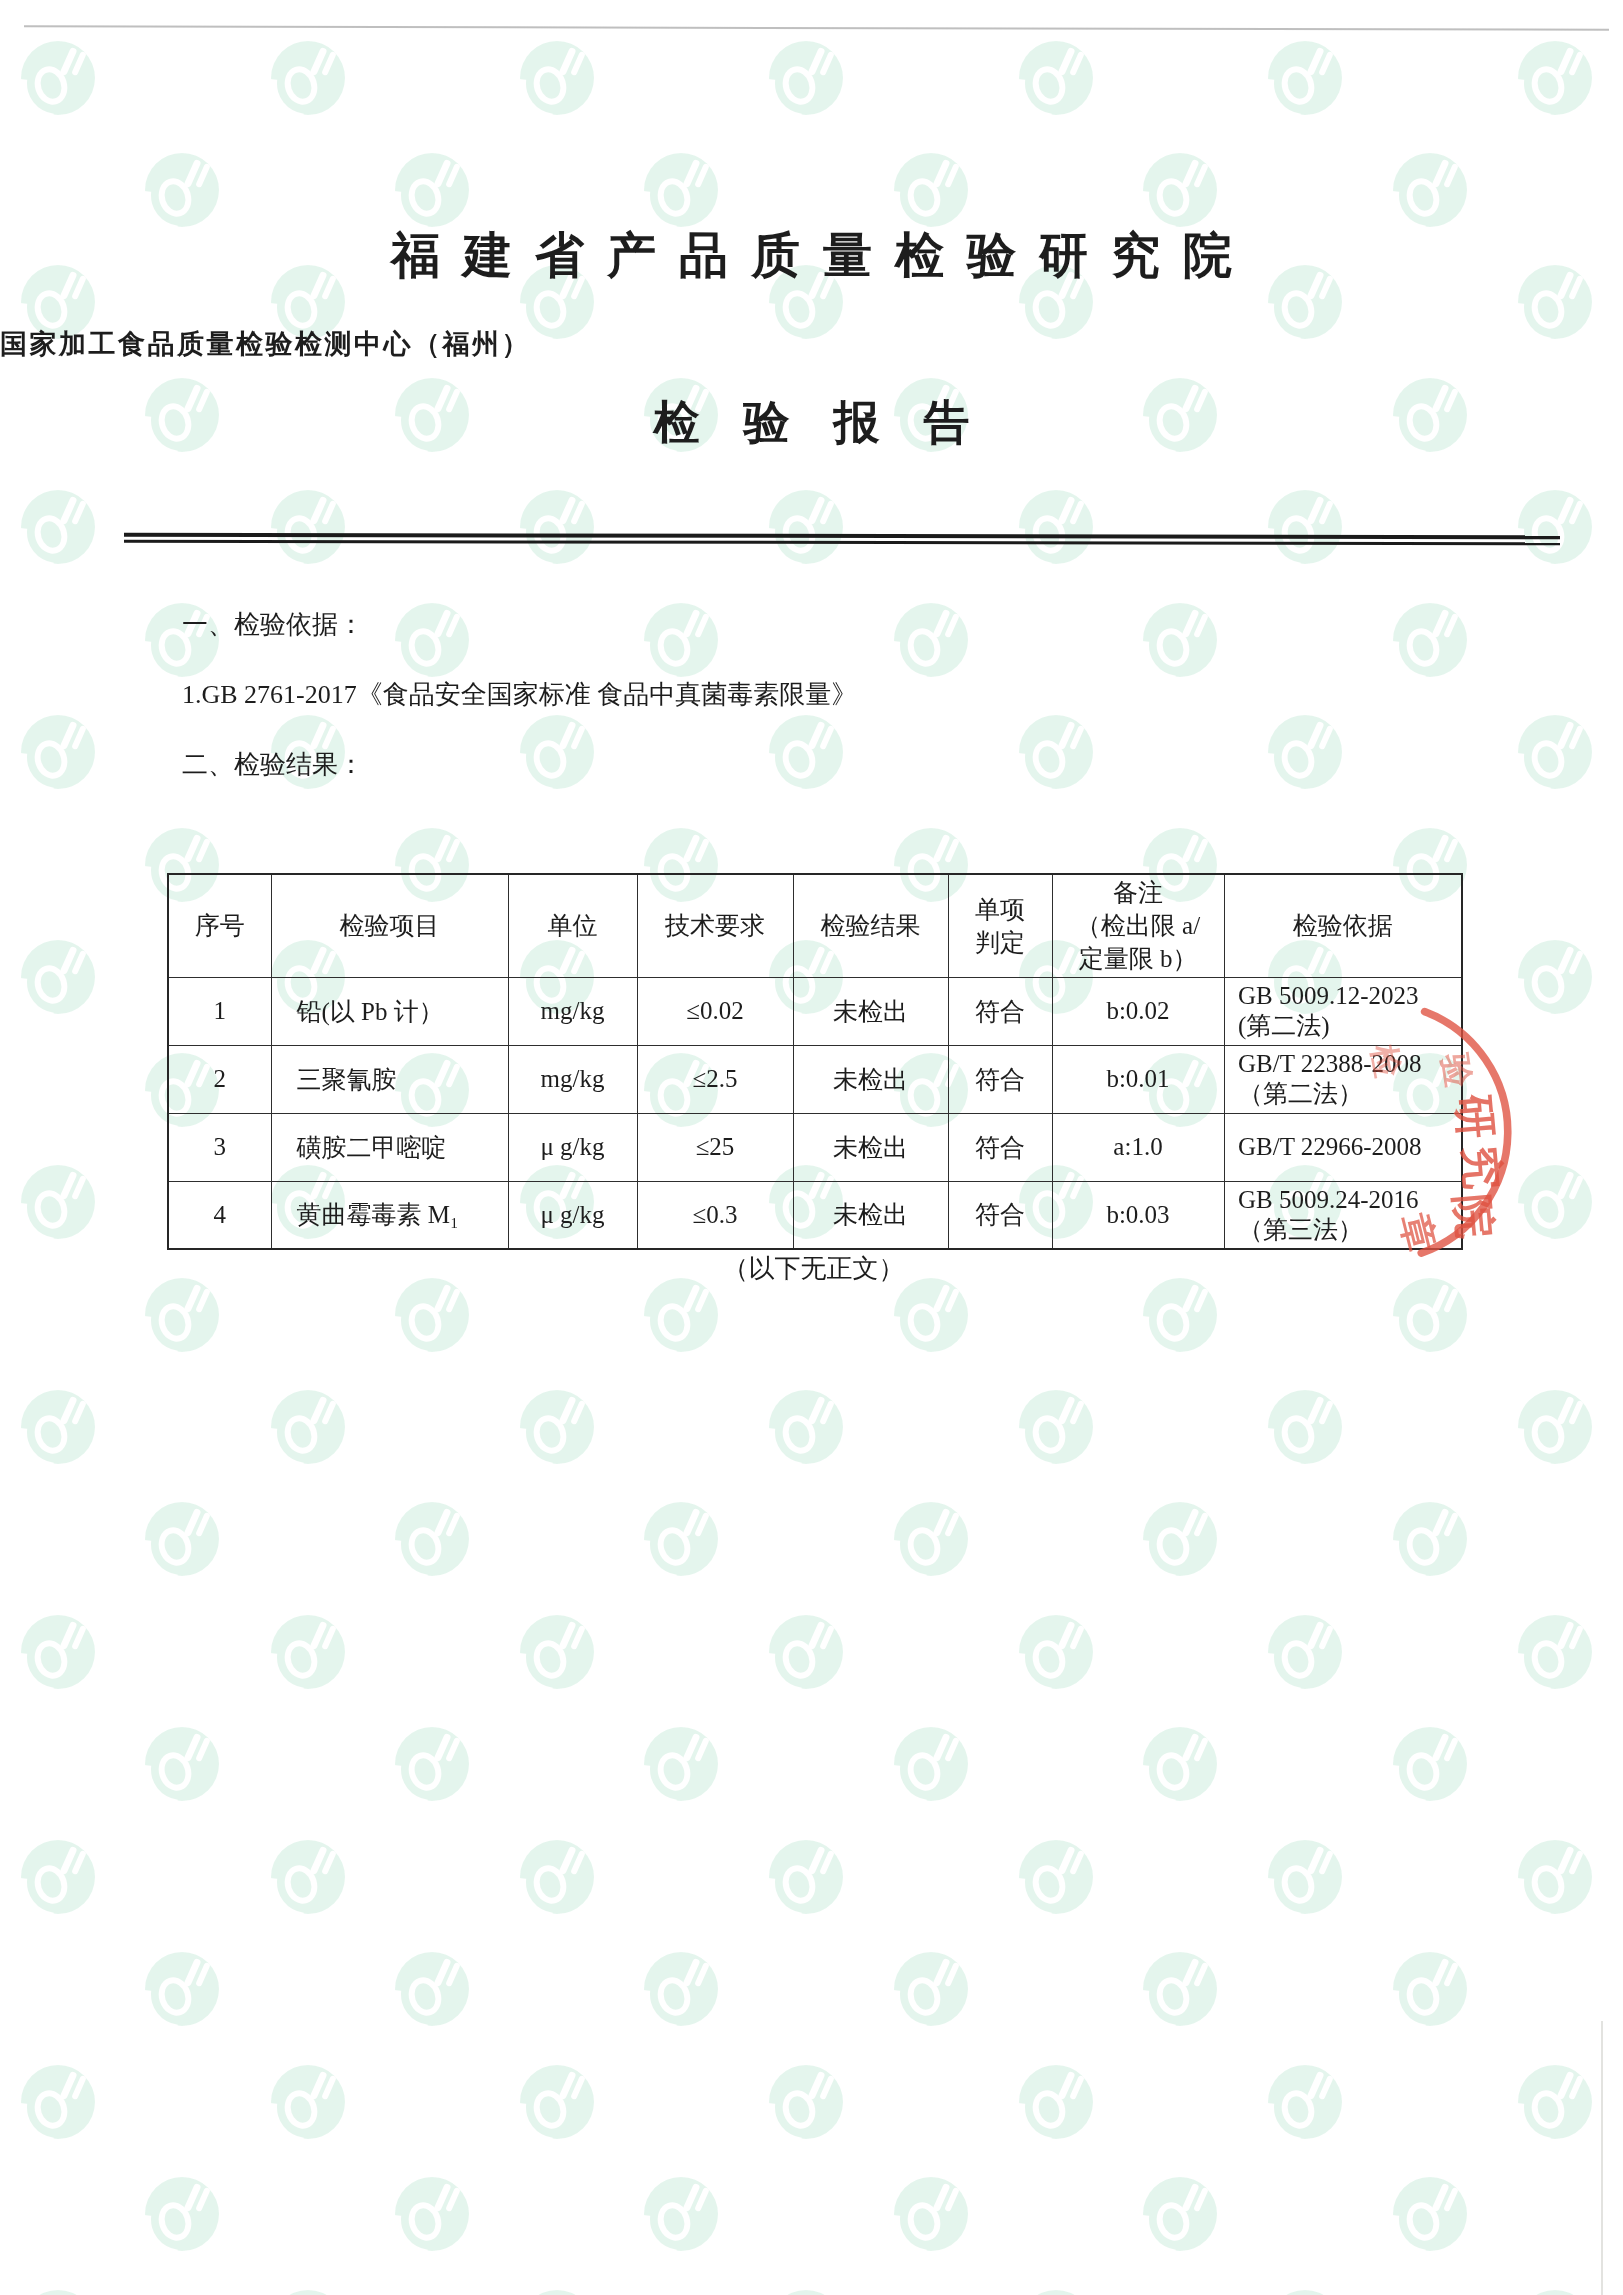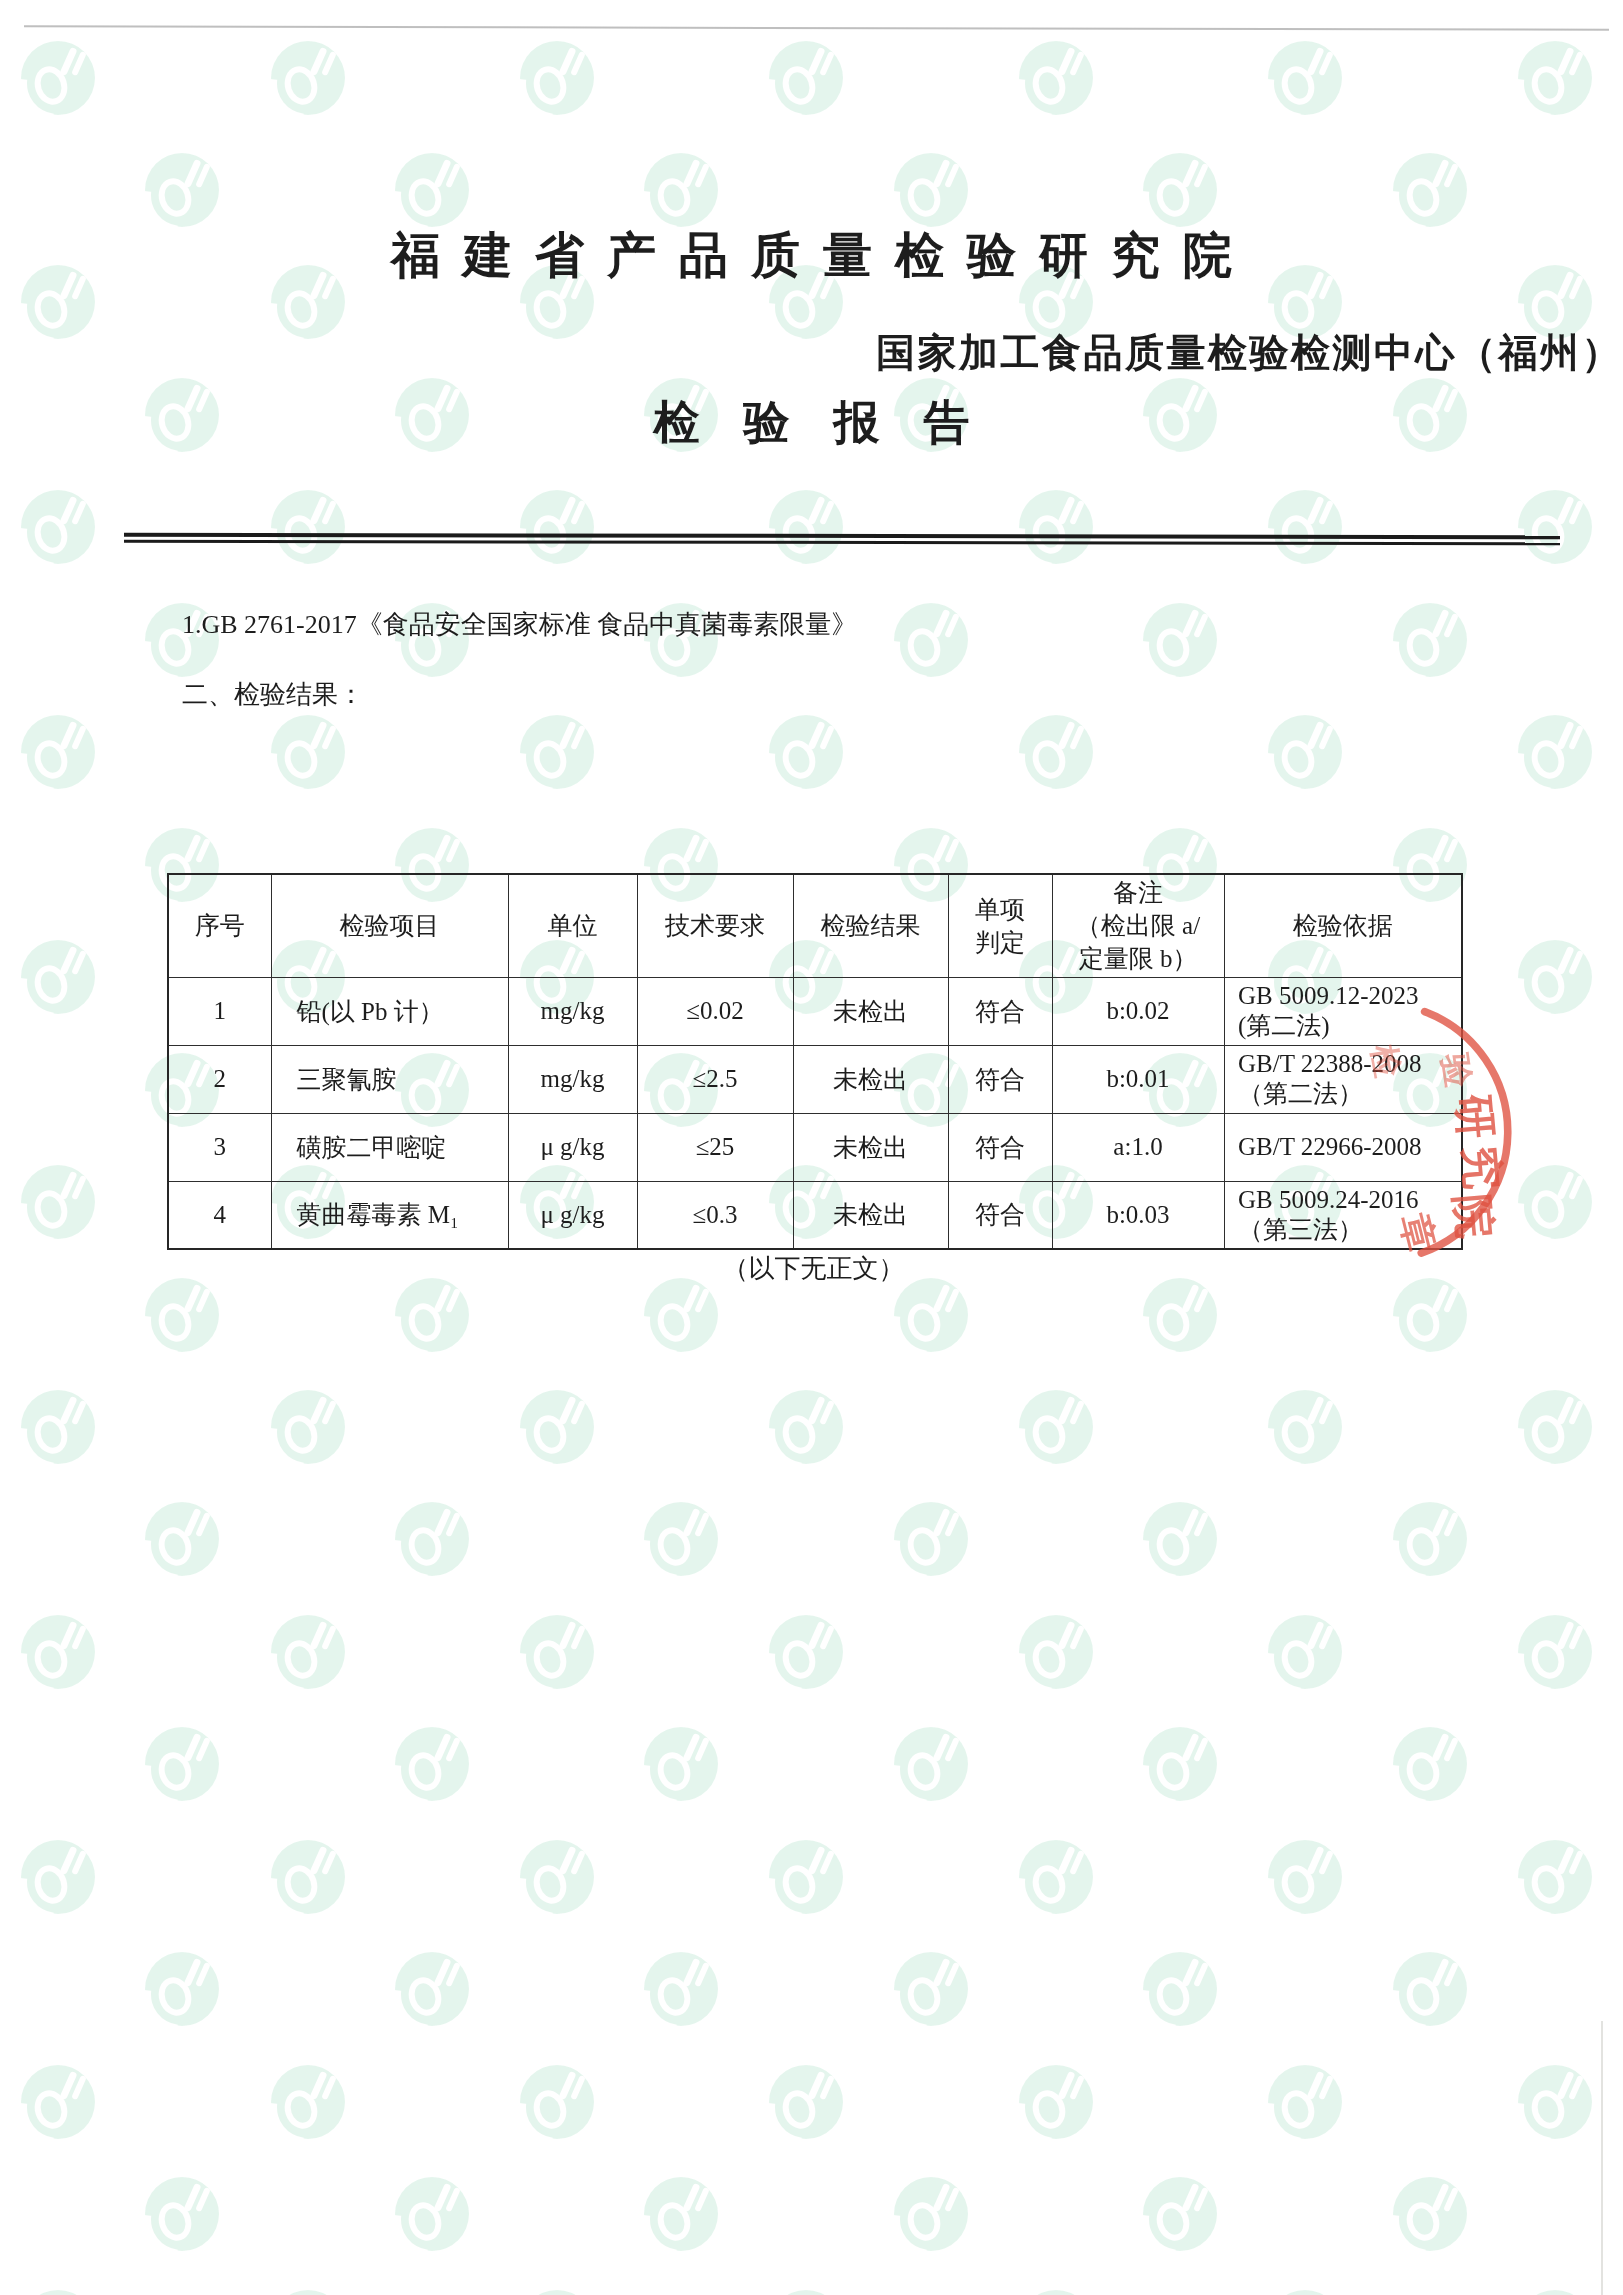--- a/index.html
+++ b/index.html
@@ -30,8 +30,8 @@
                background:#e3e3e0; }
   .t-org    { position:absolute; left:0; top:223px; width:1623px; text-align:center;
               font-size:49px; font-weight:bold; letter-spacing:23px; text-indent:23px; }
-  .t-center { position:absolute; left:0; top:326px; width:1623px; text-align:right;
-              font-size:39px; font-weight:bold; letter-spacing:2.5px; }
+  .t-center { position:absolute; left:0; top:326px; width:1623px; text-align:left;
+              font-size:27px; font-weight:bold; letter-spacing:2.5px; }
   .t-report { position:absolute; left:0; top:392px; width:1623px; text-align:center;
               font-size:46px; font-weight:bold; letter-spacing:44px; text-indent:44px; }
   .meta-row { position:absolute; left:120px; top:495px; width:1432px; height:37px;

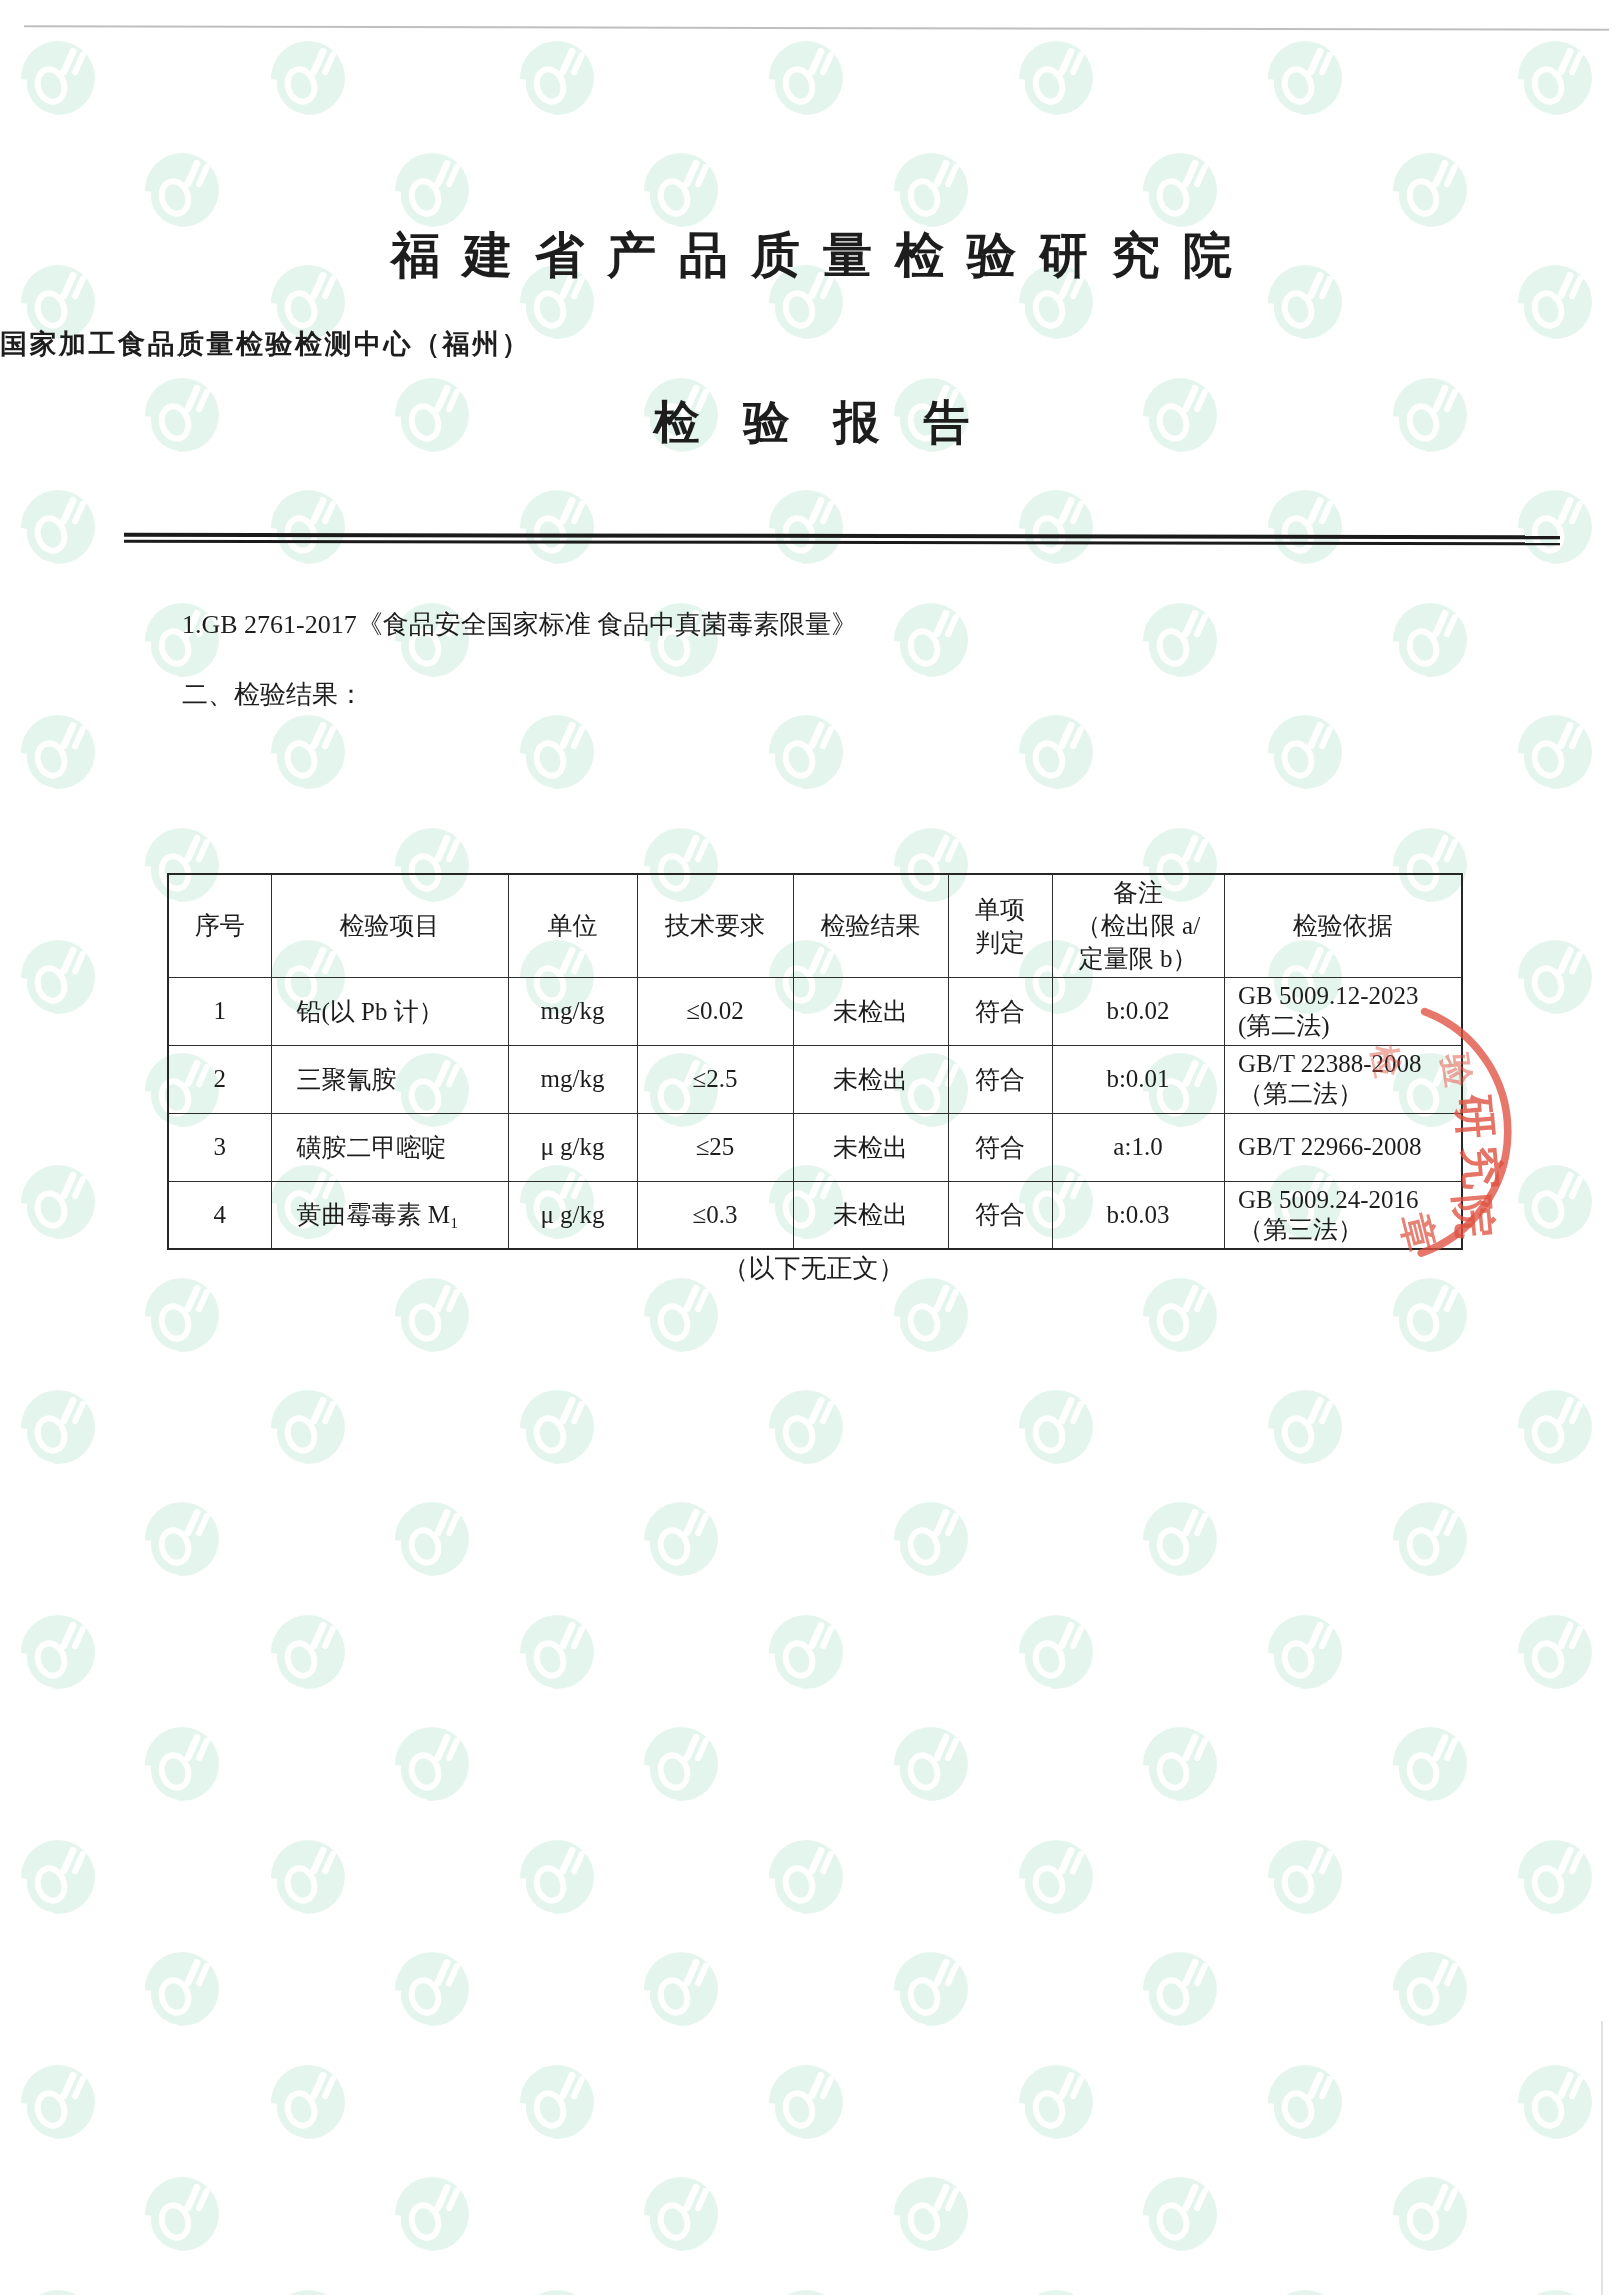--- a/index.html
+++ b/index.html
@@ -1031,6 +1031,7 @@
     <div class="rule"></div>
 
     <div class="basis">
+      <div>一、检验依据：</div>
       <div>1.GB 2761-2017《食品安全国家标准 食品中真菌毒素限量》</div>
       <div class="results-heading">二、检验结果：</div>
     </div>

